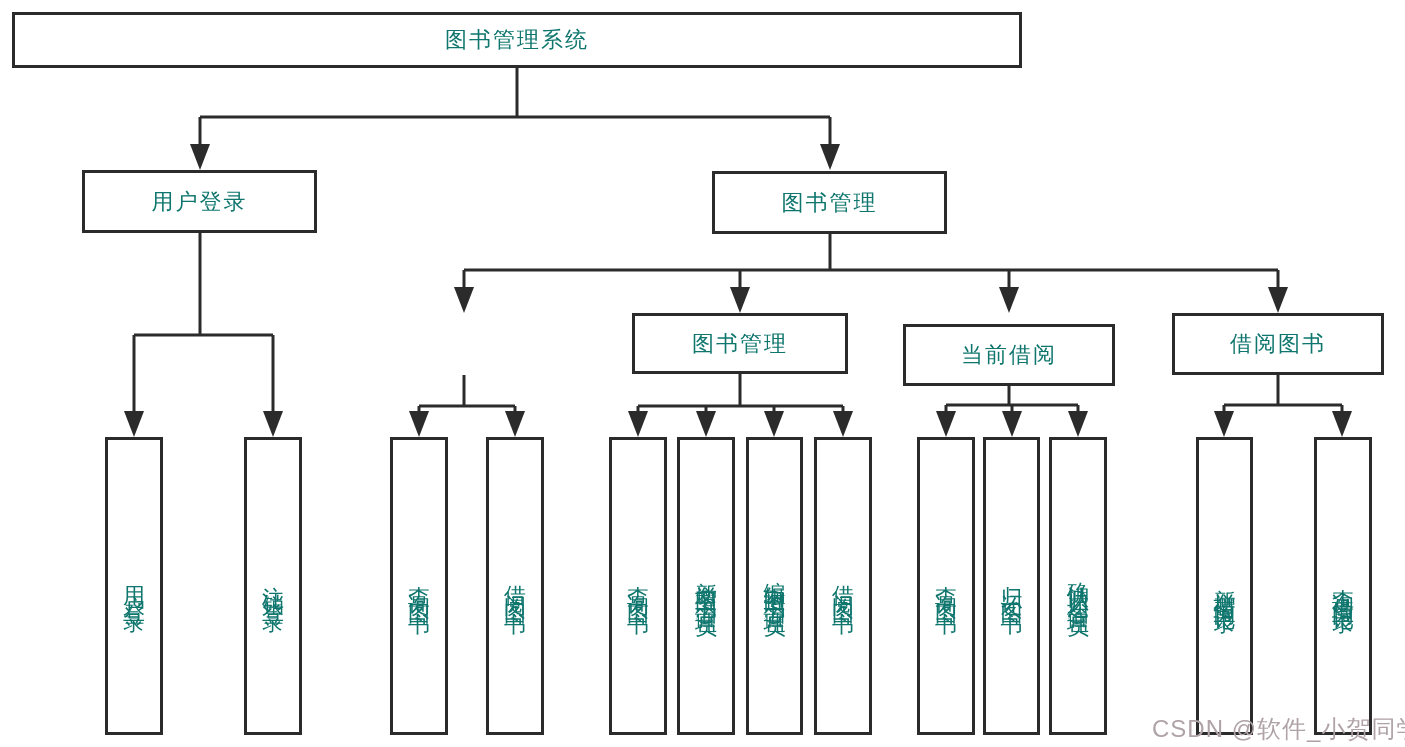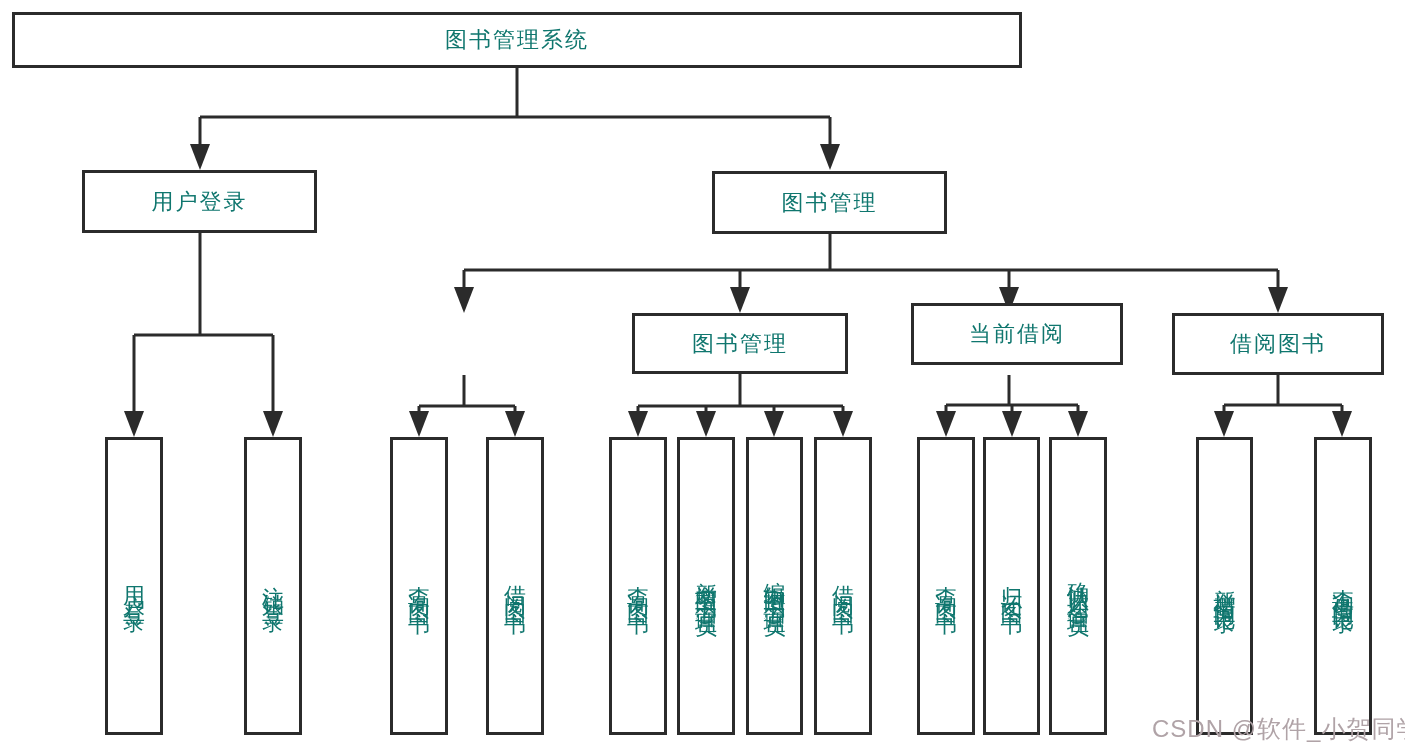--- a/index.html
+++ b/index.html
@@ -142,7 +142,7 @@
   <div class="node hnode" style="left:632px; top:313px; width:216px; height:61px;">
     <span>图书管理</span>
   </div>
-  <div class="node hnode" style="left:903px; top:303px; width:212px; height:62px;margin-left:8px;">
+  <div class="node hnode" style="left:903px; top:324px; width:212px; height:62px;">
     <span>当前借阅</span>
   </div>
   <div class="node hnode" style="left:1172px; top:313px; width:212px; height:62px;">

